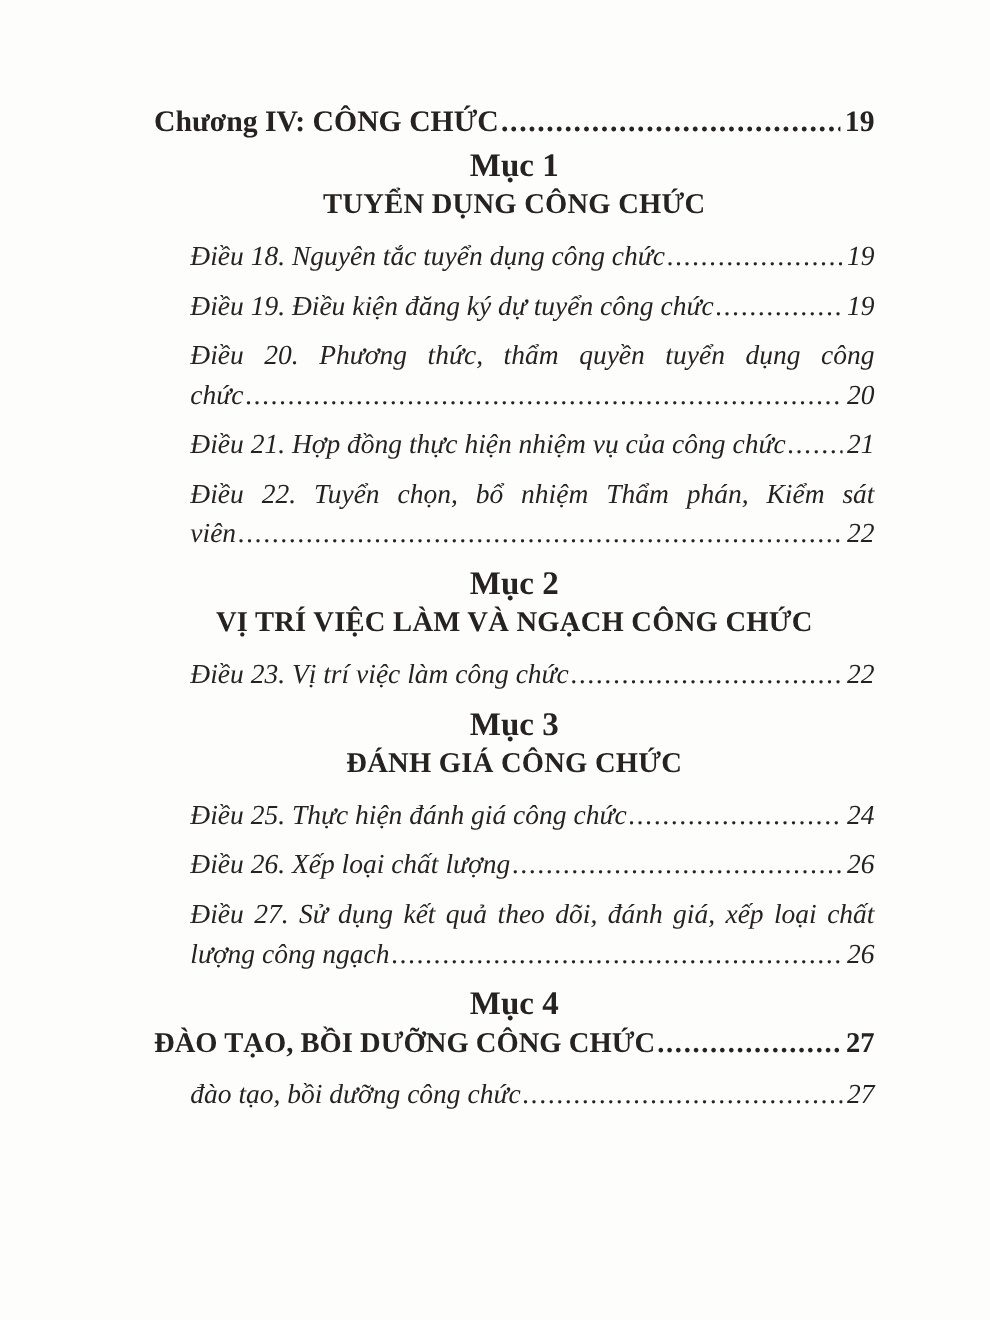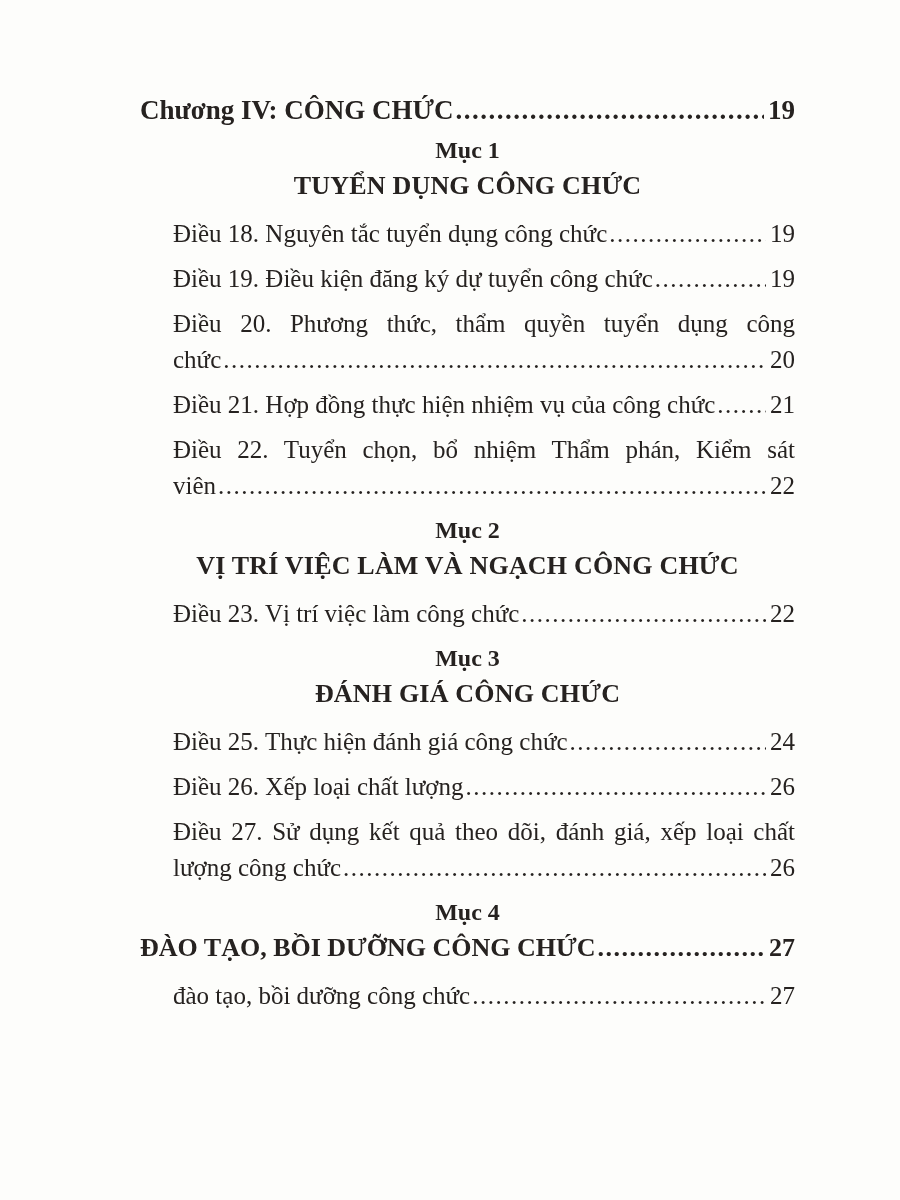--- a/index.html
+++ b/index.html
@@ -40,7 +40,7 @@
     margin-top:5px; margin-bottom:13px;
     font-weight:bold; text-align:center;
   }
-  .kicker { font-size:24px; line-height:35px; }
+  .kicker { font-size:30px; line-height:35px; }
   .sec-title { font-size:26px; line-height:35px; letter-spacing:0.2px; }
   .sec-title-leader {
     font-size:26px; font-weight:bold; line-height:35px;

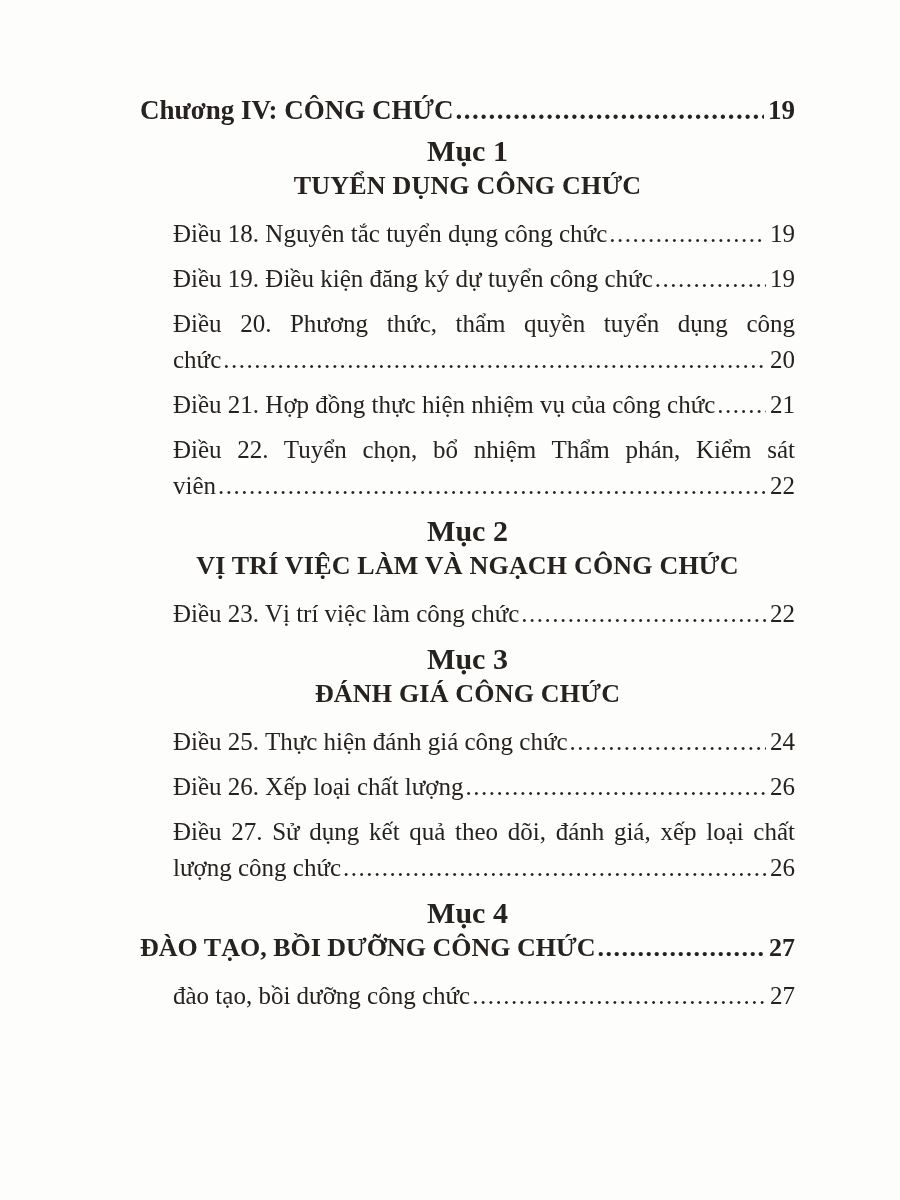--- a/index.html
+++ b/index.html
@@ -50,6 +50,7 @@
   .entry {
     font-size:25px; line-height:36px;
     margin:0 0 9px 33px;
+    font-style:italic;
   }
   .entry .just { text-align:justify; text-align-last:justify; }
 </style>

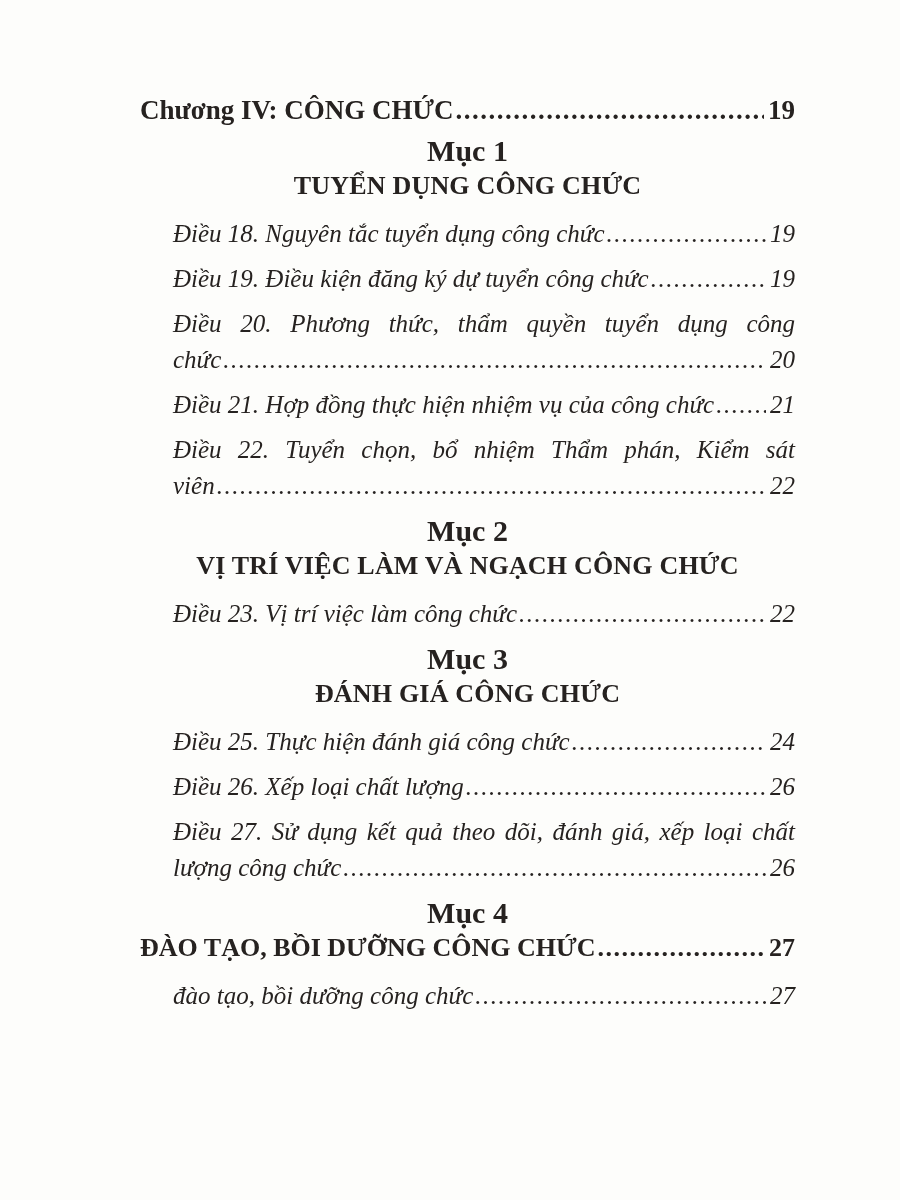--- a/index.html
+++ b/index.html
@@ -138,7 +138,7 @@
   <div class="entry">
     <div class="just">Điều 27. Sử dụng kết quả theo dõi, đánh giá, xếp loại chất</div>
     <div class="leader-row">
-      <span class="txt">lượng công chức</span>
+      <span class="txt">lượng công ngạch</span>
       <span class="dots"></span>
       <span class="pg">26</span>
     </div>

